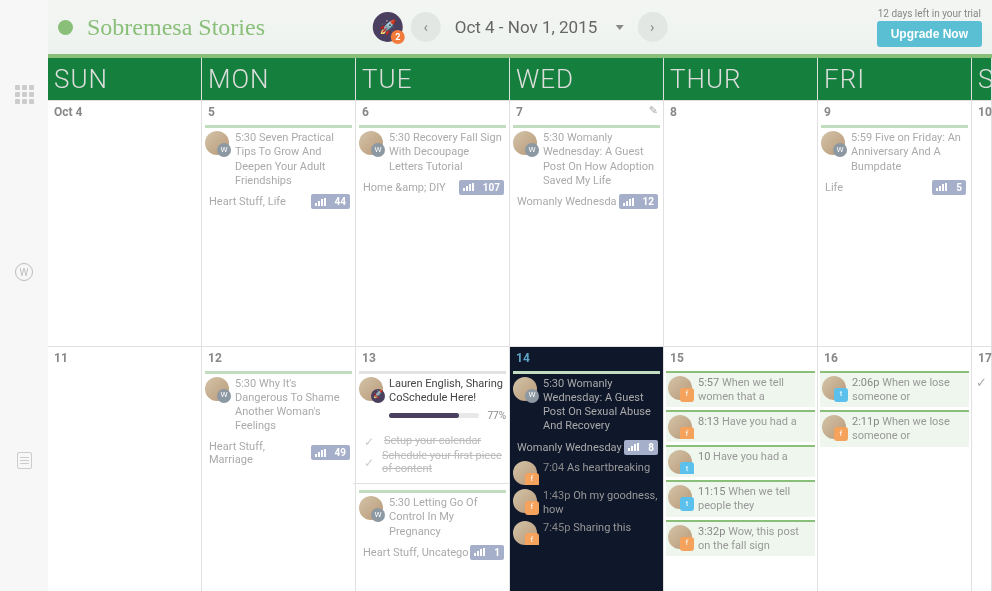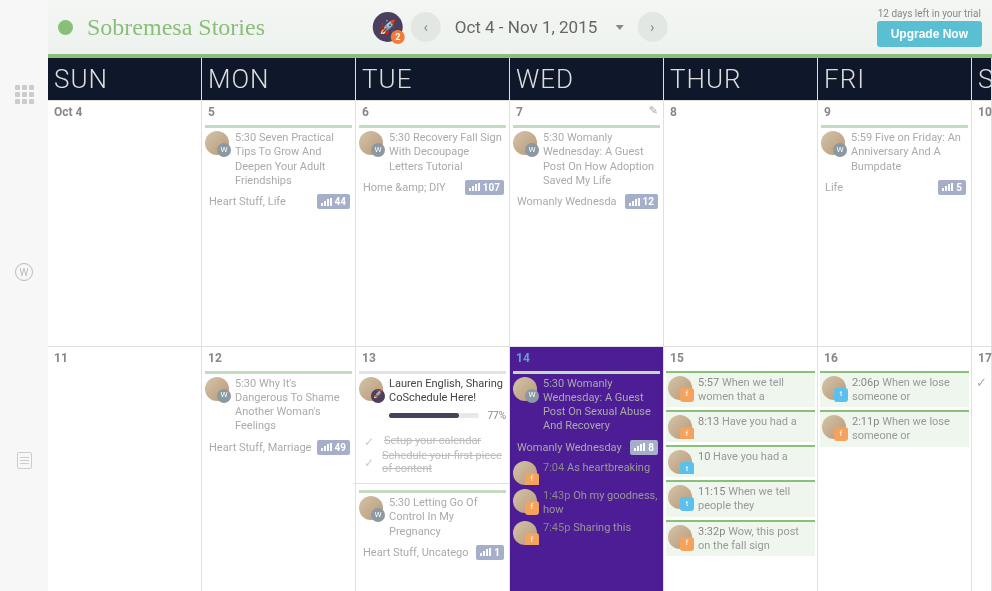--- a/index.html
+++ b/index.html
@@ -42,7 +42,7 @@
   .trial-text{font-size:10px;color:#888;margin-bottom:2px}
   .upgrade-btn{background:#5bbfd4;color:#fff;border:none;padding:6px 14px;border-radius:3px;font-weight:bold;font-size:12px;cursor:pointer}
   
-  .week-row{height:var(--weekday-h);display:flex;border-top:4px solid var(--green);background:#0f172a}
+  .week-row{height:var(--weekday-h);display:flex;border-top:4px solid var(--green);background:#15803d}
   .week-row .wd{flex:1;border-right:1px solid var(--border);color:#ddd;font-size:26px;font-weight:300;letter-spacing:1px;display:flex;align-items:center;padding-left:6px}
   .week-row .wd.last{flex:0 0 20px;min-width:20px}
   

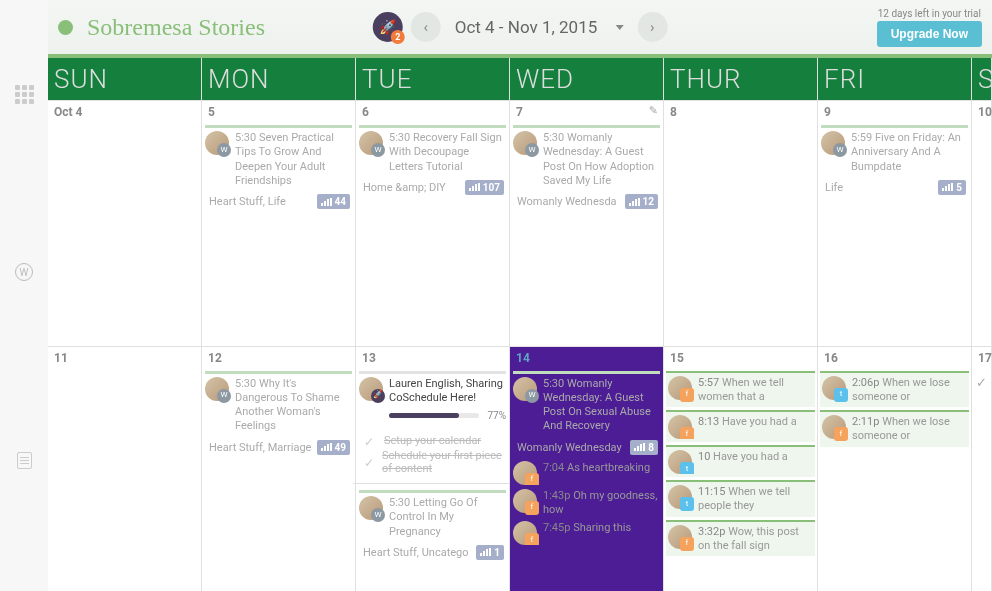--- a/index.html
+++ b/index.html
@@ -72,7 +72,7 @@
   .topbar.grey{background:#e3e3e3}
   
   .meta{margin:0 3px 4px 3px;padding:2px 2px 2px 4px;display:flex;align-items:center;justify-content:space-between;font-size:11px;color:#aaa}
-  .stat-chip{background:#a6afc9;color:#fff;padding:2px 4px;border-radius:2px;font-size:10px;font-weight:bold;display:inline-flex;align-items:center;gap:3px}
+  .stat-chip{background:#a6afc9;color:#fff;padding:2px 4px;border-radius:2px;font-size:10px;font-weight:bold;display:inline-flex;align-items:center;gap:9px}
   .bars{display:inline-flex;align-items:flex-end;gap:1px;height:8px}
   .bars span{width:2px;background:#fff}
   .bars span:nth-child(1){height:3px}.bars span:nth-child(2){height:5px}.bars span:nth-child(3){height:7px}.bars span:nth-child(4){height:8px}

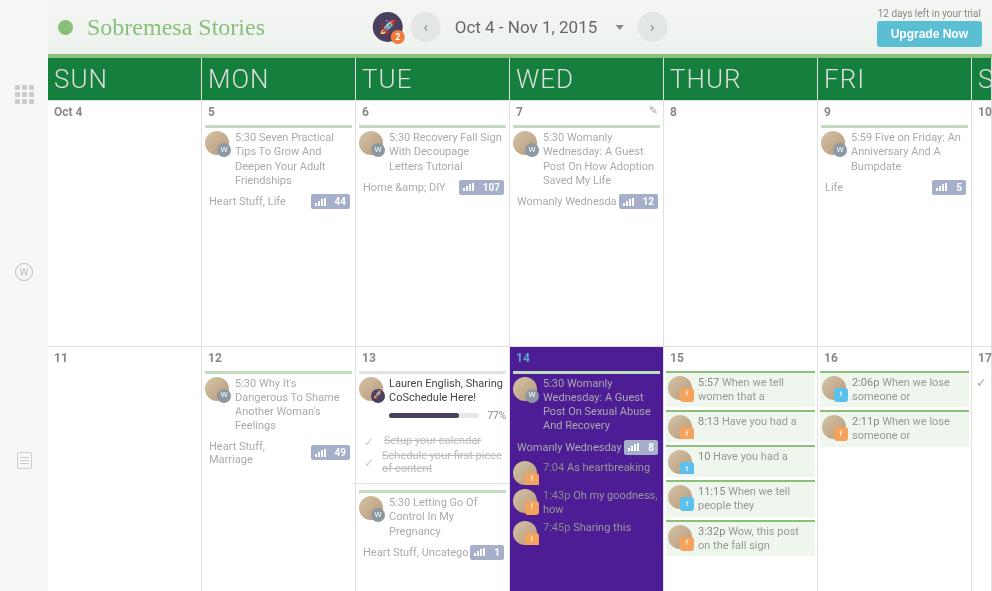--- a/index.html
+++ b/index.html
@@ -334,7 +334,7 @@
           </div>
       </div>
 
-      <div class="cell" style="background:#4c1d95">
+      <div class="cell" style="background:#0f172a">
         <div class="date-num today">14</div>
         <div class="topbar green"></div>
         <div class="evt faded">

